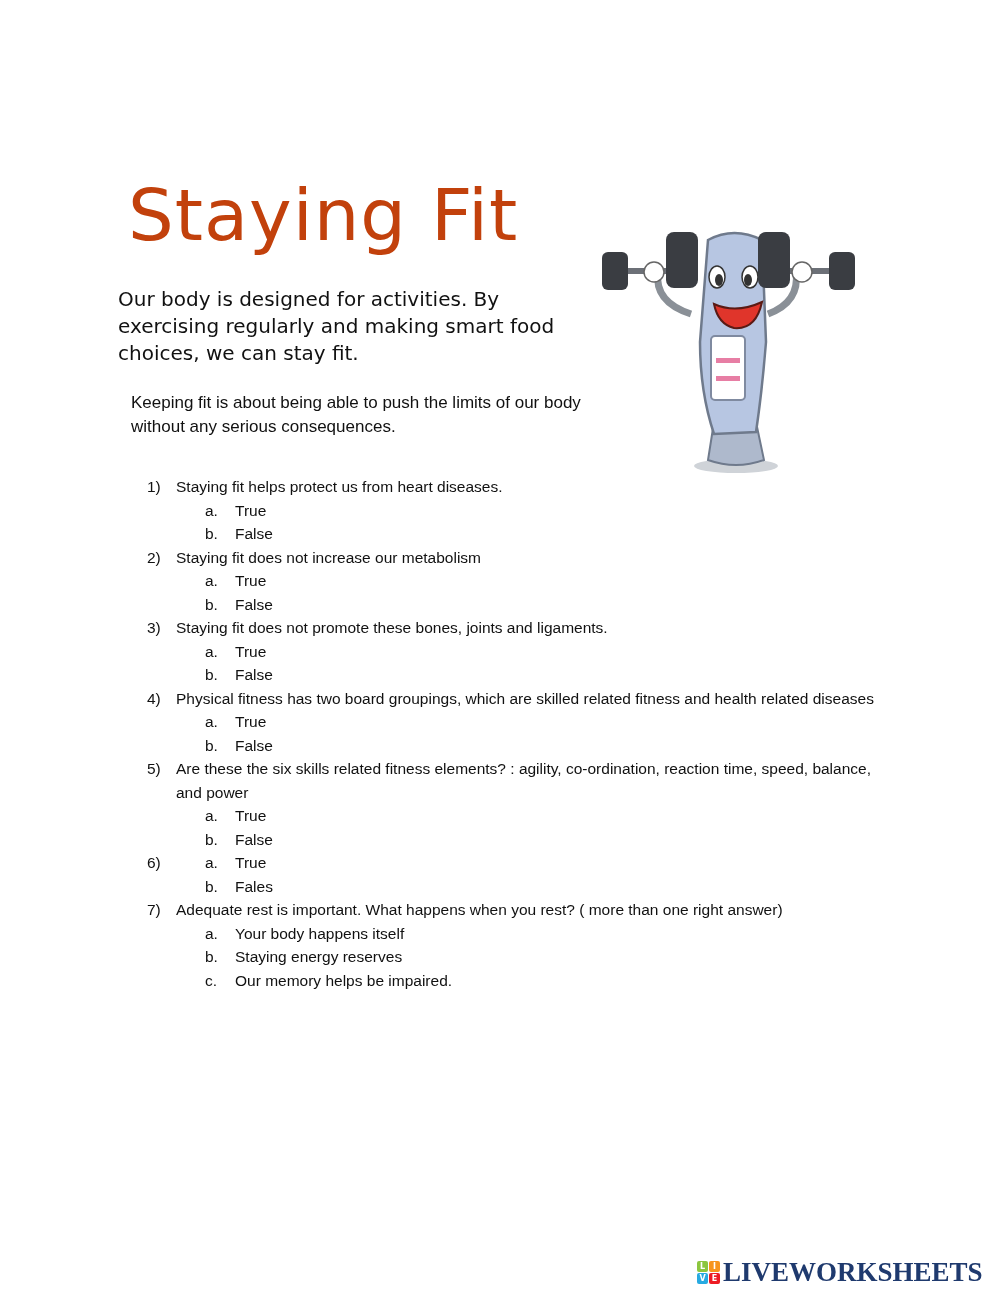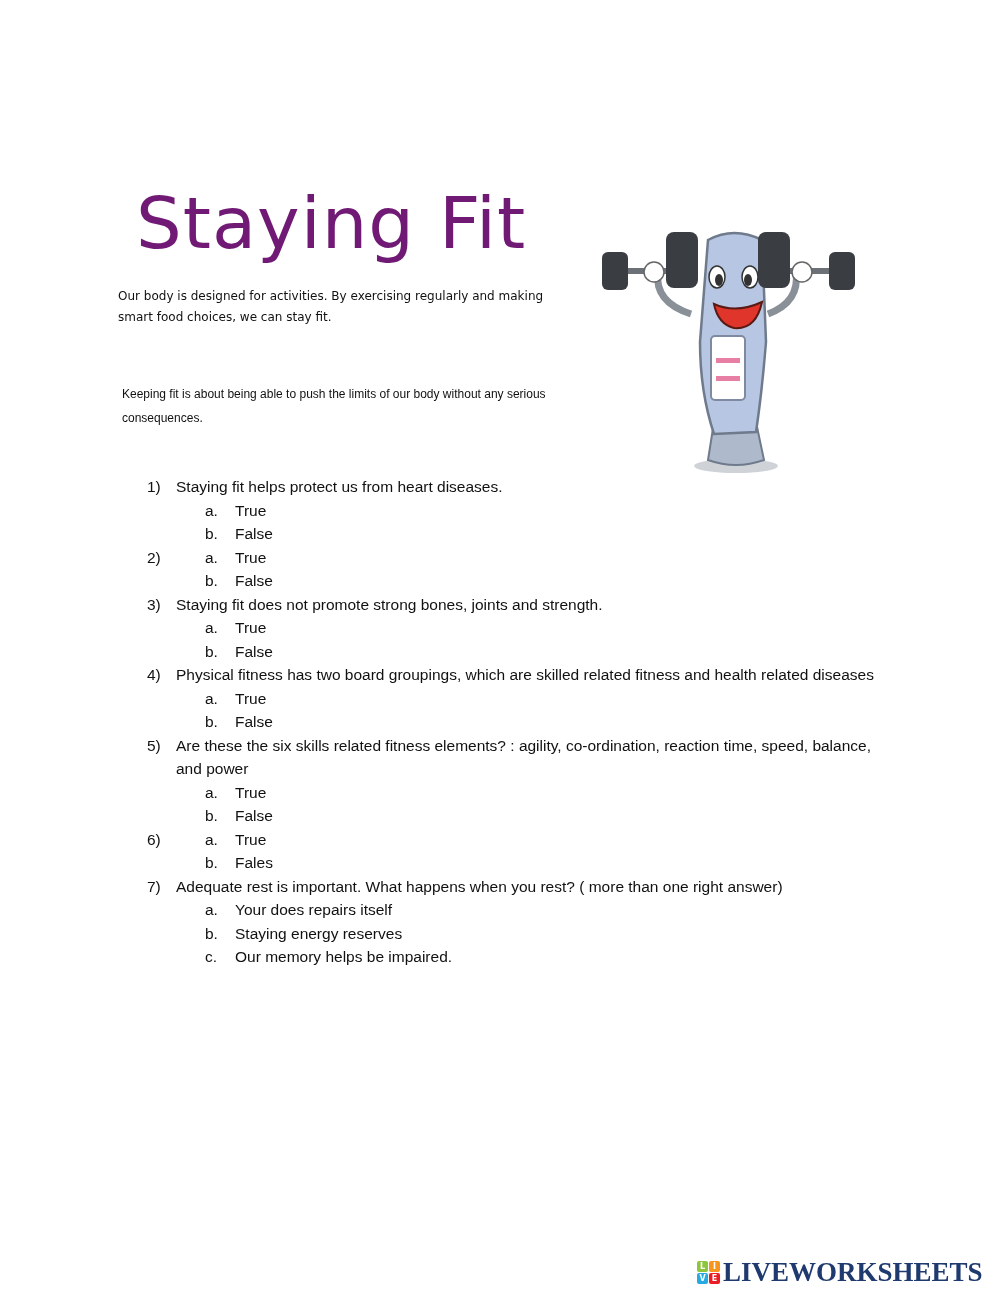--- a/index.html
+++ b/index.html
@@ -4,7 +4,7 @@
 <style>
   html, body { margin: 0; padding: 0; background: #ffffff; }
   body { width: 1000px; height: 1291px; position: relative; overflow: hidden; color: #111; }
-  .title { position: absolute; left: 120px; top: 168px; font-family: "DejaVu Sans", sans-serif; font-size: 72px; font-weight: normal; color: #701a75; letter-spacing: 1px; margin: 16px; line-height: 1.1; }
+  .title { position: absolute; left: 120px; top: 168px; font-family: "DejaVu Sans", sans-serif; font-size: 72px; font-weight: normal; color: #c2410c; letter-spacing: 1px; margin: 8px; line-height: 1.1; }
   .intro { position: absolute; left: 118px; top: 286px; width: 450px; font-family: "DejaVu Sans", sans-serif; font-size: 12px; line-height: 21px; color: #111; margin: 0; }
   .intro2 { position: absolute; left: 118px; top: 378px; width: 470px; font-family: "Liberation Sans", sans-serif; font-size: 12px; line-height: 24px; color: #111; margin: 4px; }
   .mascot { position: absolute; left: 596px; top: 222px; width: 265px; height: 258px; }

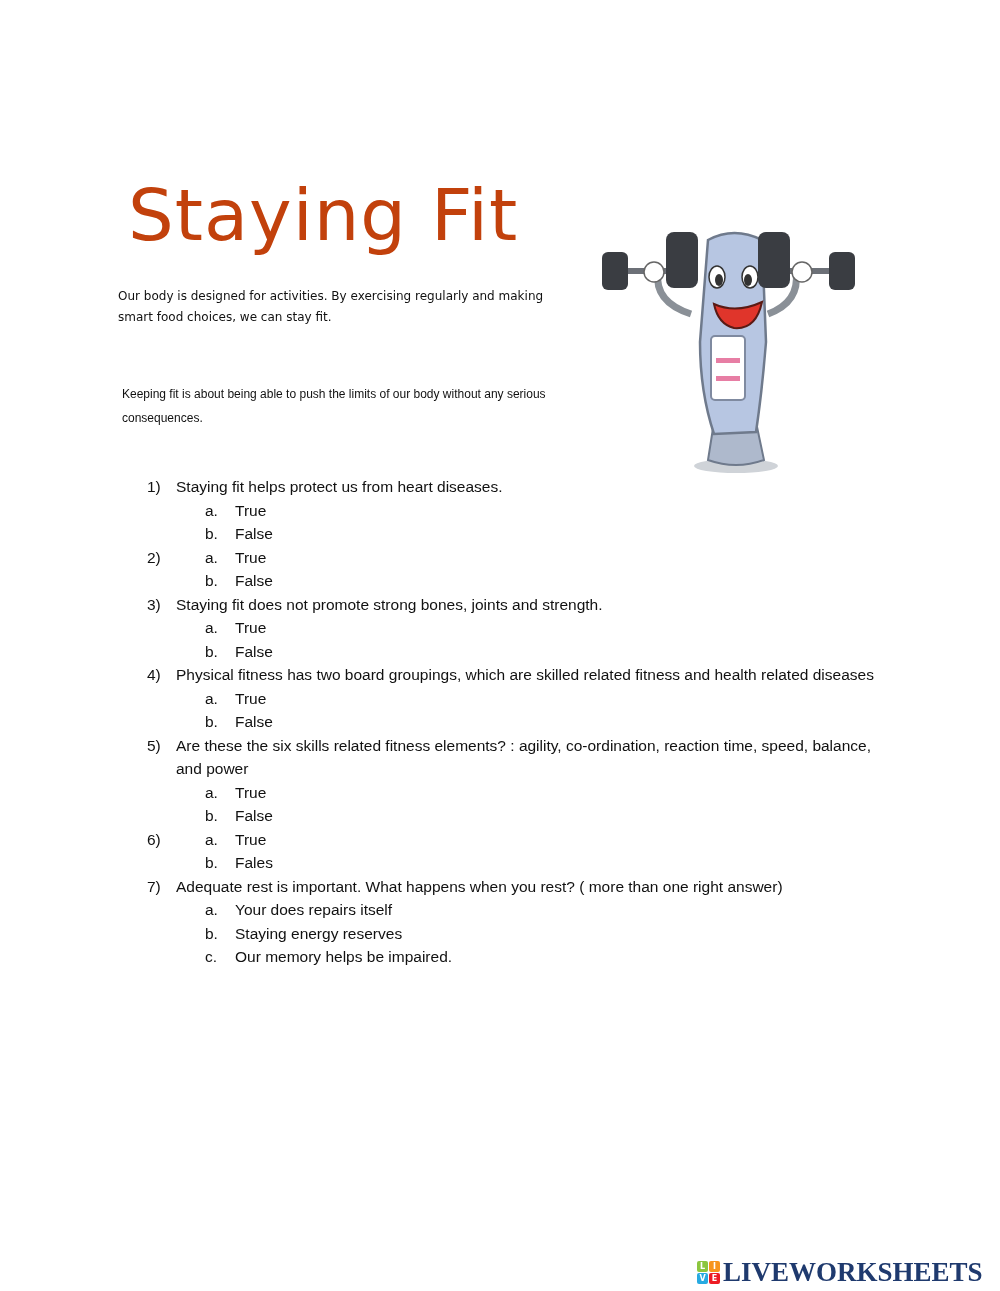--- a/index.html
+++ b/index.html
@@ -5,7 +5,7 @@
   html, body { margin: 0; padding: 0; background: #ffffff; }
   body { width: 1000px; height: 1291px; position: relative; overflow: hidden; color: #111; }
   .title { position: absolute; left: 120px; top: 168px; font-family: "DejaVu Sans", sans-serif; font-size: 72px; font-weight: normal; color: #c2410c; letter-spacing: 1px; margin: 8px; line-height: 1.1; }
-  .intro { position: absolute; left: 118px; top: 286px; width: 450px; font-family: "DejaVu Sans", sans-serif; font-size: 12px; line-height: 21px; color: #111; margin: 0; }
+  .intro { position: absolute; left: 118px; top: 286px; width: 450px; font-family: "DejaVu Sans", sans-serif; font-size: 20px; line-height: 27px; color: #111; margin: 0; }
   .intro2 { position: absolute; left: 118px; top: 378px; width: 470px; font-family: "Liberation Sans", sans-serif; font-size: 12px; line-height: 24px; color: #111; margin: 4px; }
   .mascot { position: absolute; left: 596px; top: 222px; width: 265px; height: 258px; }
   .questions { position: absolute; left: 140px; top: 475px; width: 760px; font-family: "Liberation Sans", sans-serif; font-size: 15.5px; color: #111; }

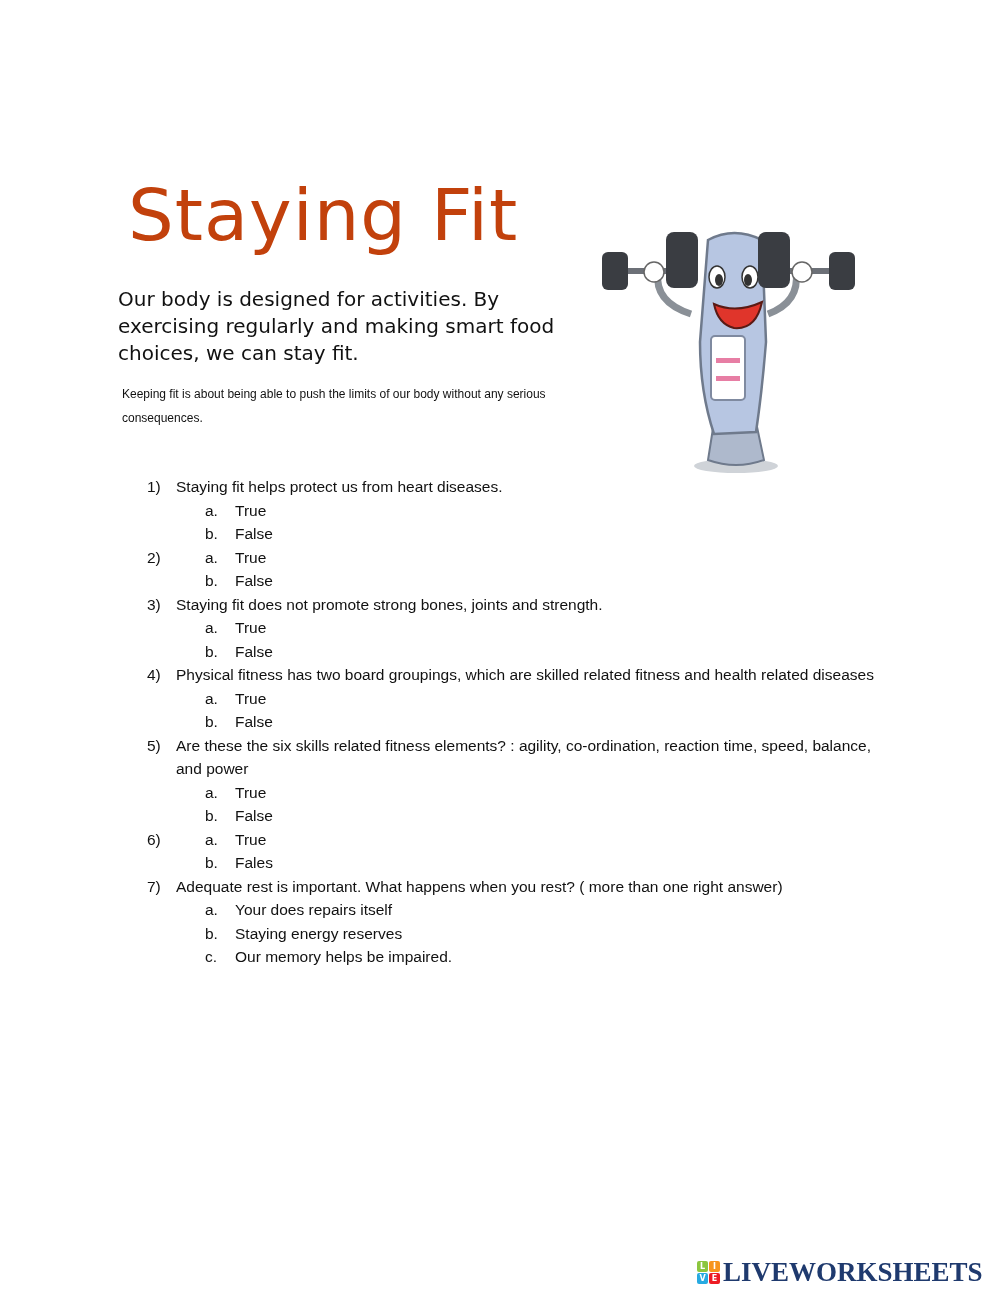--- a/index.html
+++ b/index.html
@@ -6,7 +6,7 @@
   body { width: 1000px; height: 1291px; position: relative; overflow: hidden; color: #111; }
   .title { position: absolute; left: 120px; top: 168px; font-family: "DejaVu Sans", sans-serif; font-size: 72px; font-weight: normal; color: #c2410c; letter-spacing: 1px; margin: 8px; line-height: 1.1; }
   .intro { position: absolute; left: 118px; top: 286px; width: 450px; font-family: "DejaVu Sans", sans-serif; font-size: 20px; line-height: 27px; color: #111; margin: 0; }
-  .intro2 { position: absolute; left: 118px; top: 378px; width: 470px; font-family: "Liberation Sans", sans-serif; font-size: 12px; line-height: 24px; color: #111; margin: 4px; }
+  .intro2 { position: absolute; left: 118px; top: 378px; width: 470px; font-family: "Liberation Sans", sans-serif; font-size: 17px; line-height: 24px; color: #111; margin: 13px; }
   .mascot { position: absolute; left: 596px; top: 222px; width: 265px; height: 258px; }
   .questions { position: absolute; left: 140px; top: 475px; width: 760px; font-family: "Liberation Sans", sans-serif; font-size: 15.5px; color: #111; }
   .q { position: relative; padding-left: 36px; line-height: 23.5px; }

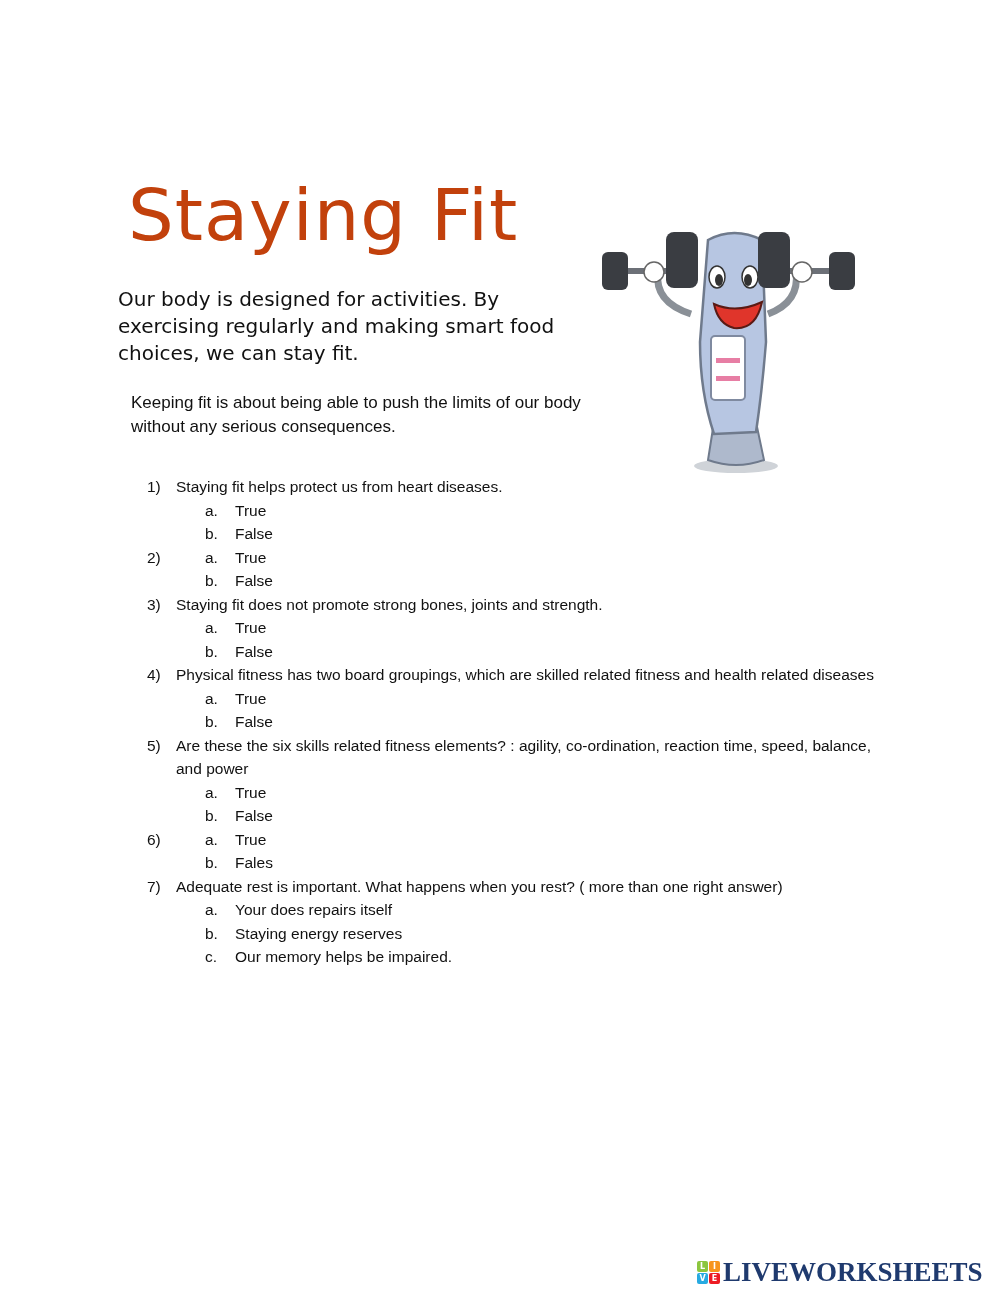--- a/index.html
+++ b/index.html
@@ -68,7 +68,7 @@
     <div class="opt"><span class="opt-letter">b.</span><span>False</span></div>
   </div>
   <div>
-    <div class="q"><span class="q-num">2)</span></div>
+    <div class="q"><span class="q-num">2)</span><span>Staying fit does not increase our metabolism</span></div>
     <div class="opt"><span class="opt-letter">a.</span><span>True</span></div>
     <div class="opt"><span class="opt-letter">b.</span><span>False</span></div>
   </div>

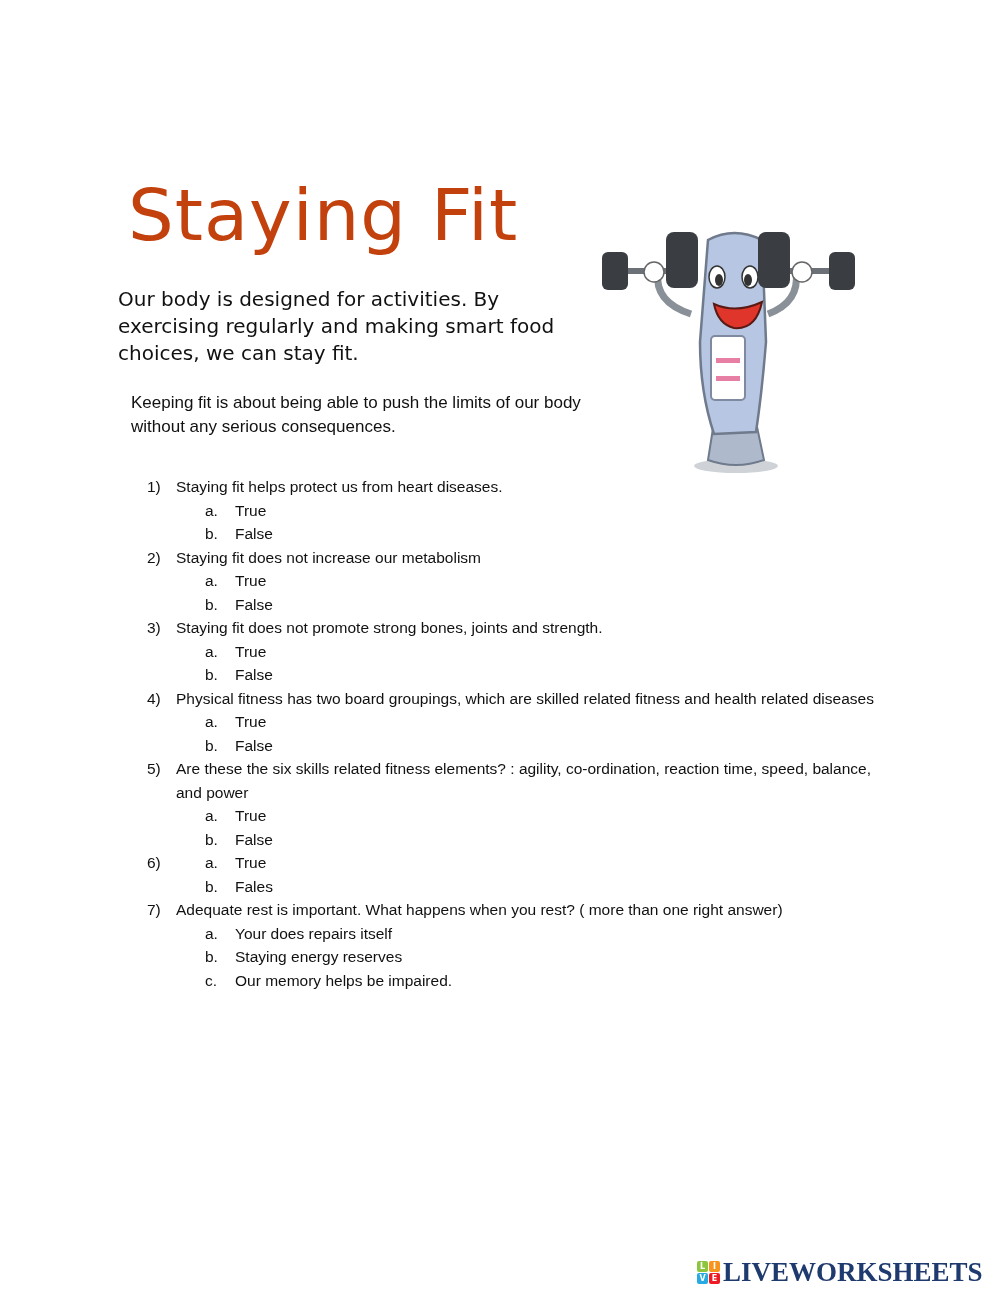--- a/index.html
+++ b/index.html
@@ -73,7 +73,7 @@
     <div class="opt"><span class="opt-letter">b.</span><span>False</span></div>
   </div>
   <div>
-    <div class="q"><span class="q-num">3)</span><span>Staying fit does not promote strong bones, joints and strength.</span></div>
+    <div class="q"><span class="q-num">3)</span><span>Staying fit does not promote these bones, joints and ligaments.</span></div>
     <div class="opt"><span class="opt-letter">a.</span><span>True</span></div>
     <div class="opt"><span class="opt-letter">b.</span><span>False</span></div>
   </div>

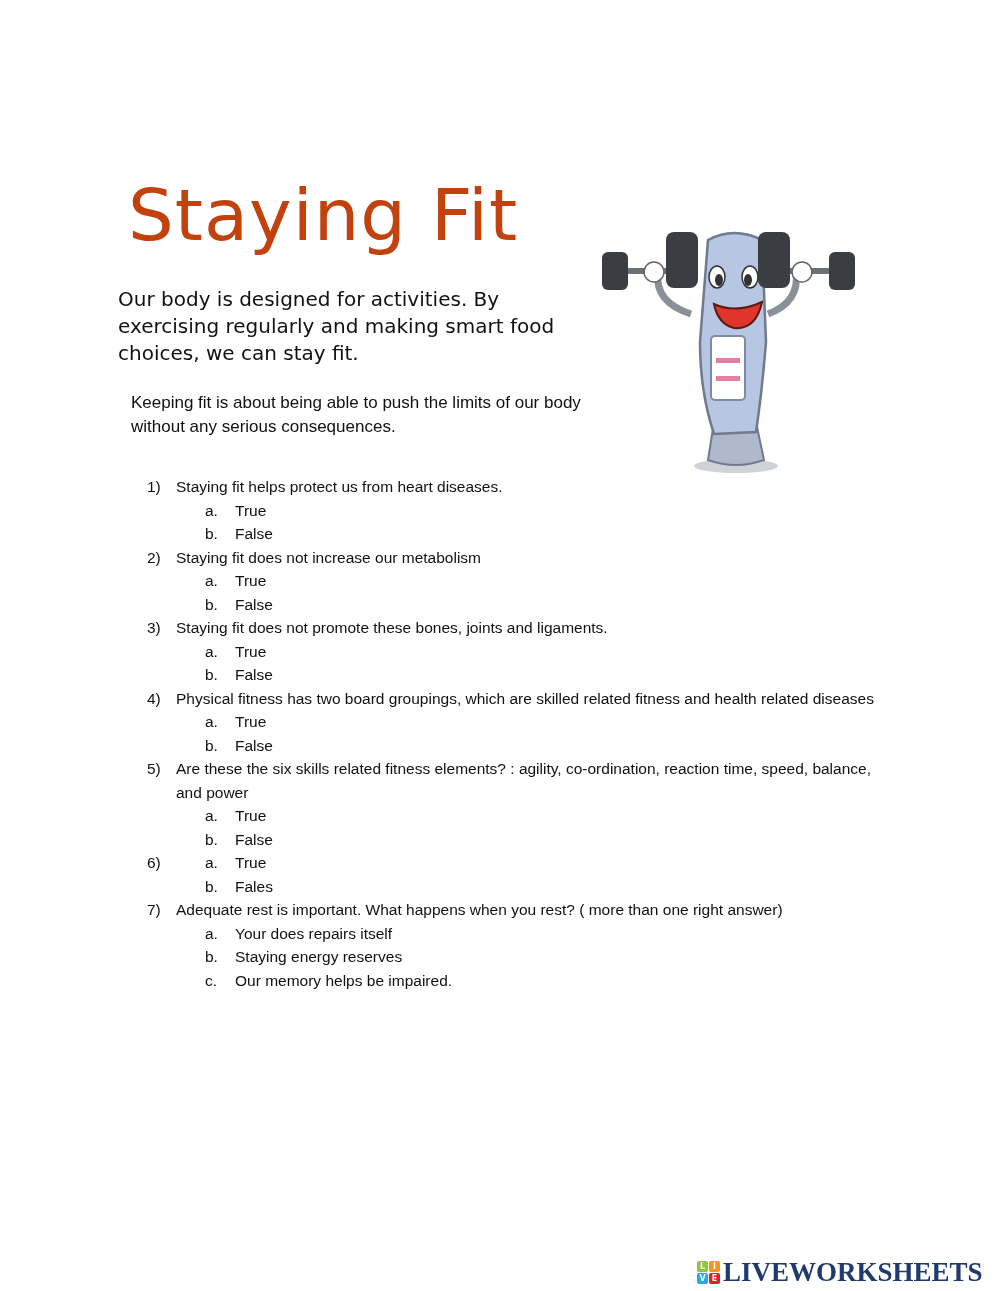--- a/index.html
+++ b/index.html
@@ -94,7 +94,7 @@
   </div>
   <div>
     <div class="q"><span class="q-num">7)</span><span>Adequate rest is important. What happens when you rest? ( more than one right answer)</span></div>
-    <div class="opt"><span class="opt-letter">a.</span><span>Your does repairs itself</span></div>
+    <div class="opt"><span class="opt-letter">a.</span><span>Your body happens itself</span></div>
     <div class="opt"><span class="opt-letter">b.</span><span>Staying energy reserves</span></div>
     <div class="opt"><span class="opt-letter">c.</span><span>Our memory helps be impaired.</span></div>
   </div>

